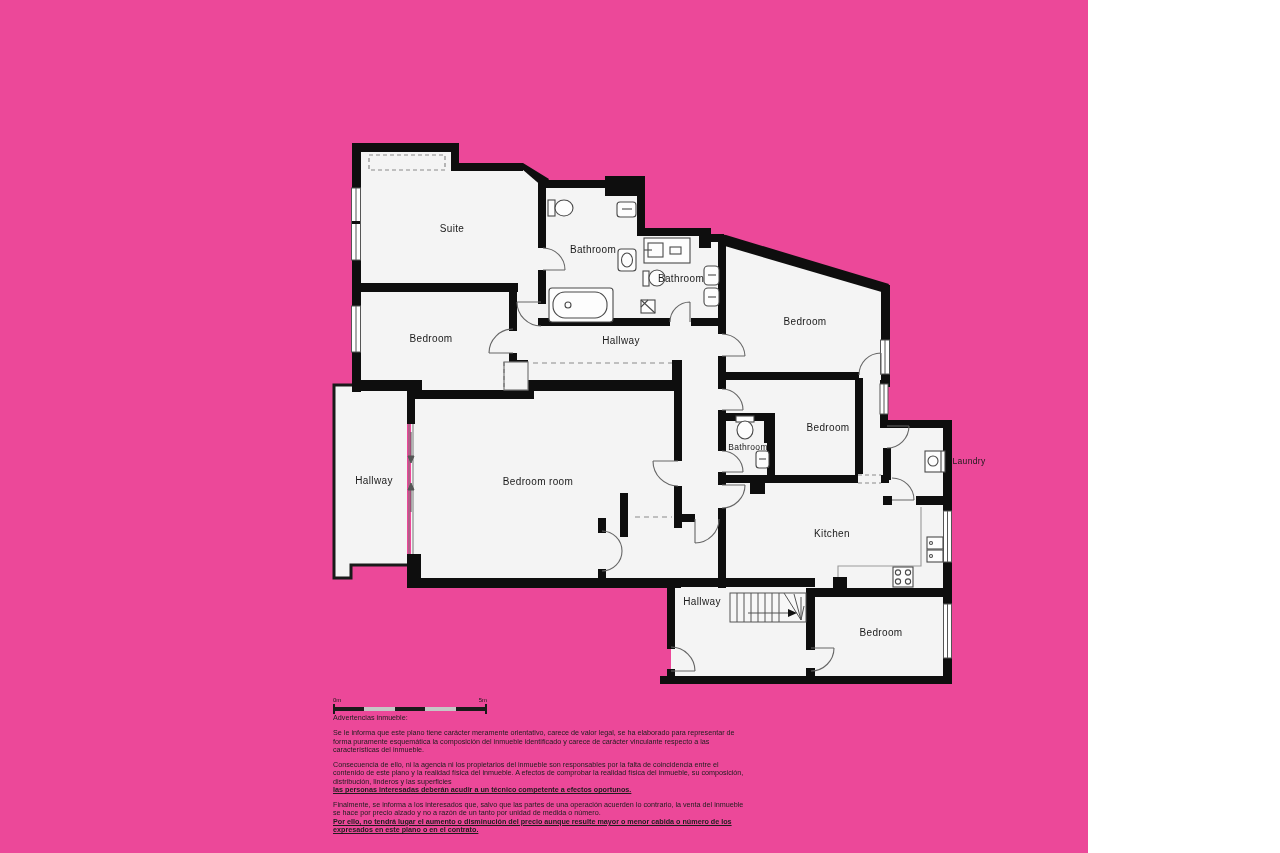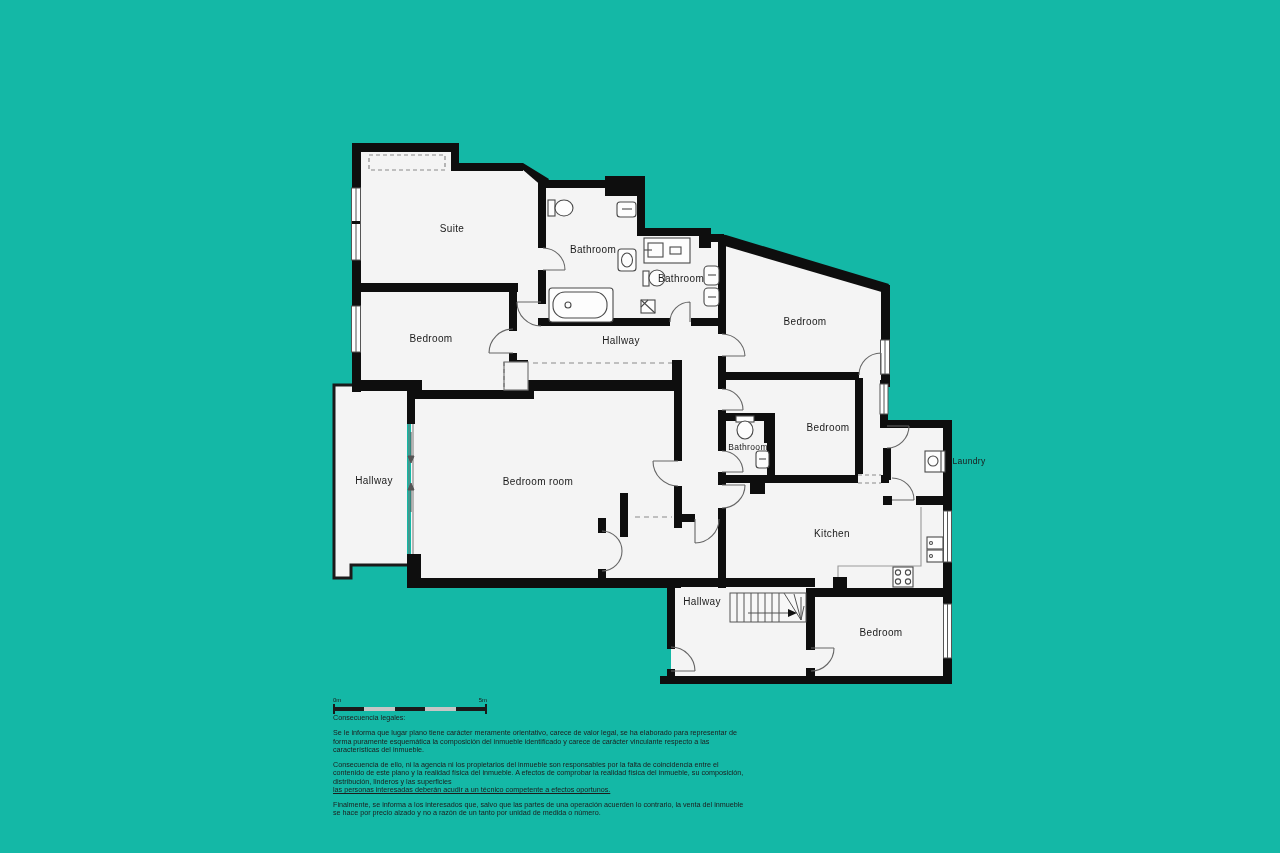--- a/index.html
+++ b/index.html
@@ -3,7 +3,7 @@
 <meta charset="utf-8">
 <style>
   html,body{margin:0;padding:0;background:#ffffff;}
-  .canvas{position:relative;width:1280px;height:853px;background:#14b8a6;overflow:hidden;
+  .canvas{position:relative;width:1088px;height:853px;background:#ec4899;overflow:hidden;
           font-family:"Liberation Sans",sans-serif;}
   .plan-svg{position:absolute;left:0;top:0;}
   .room-label{position:absolute;transform:translate(-50%,-50%);font-size:10px;color:#1a1a1a;

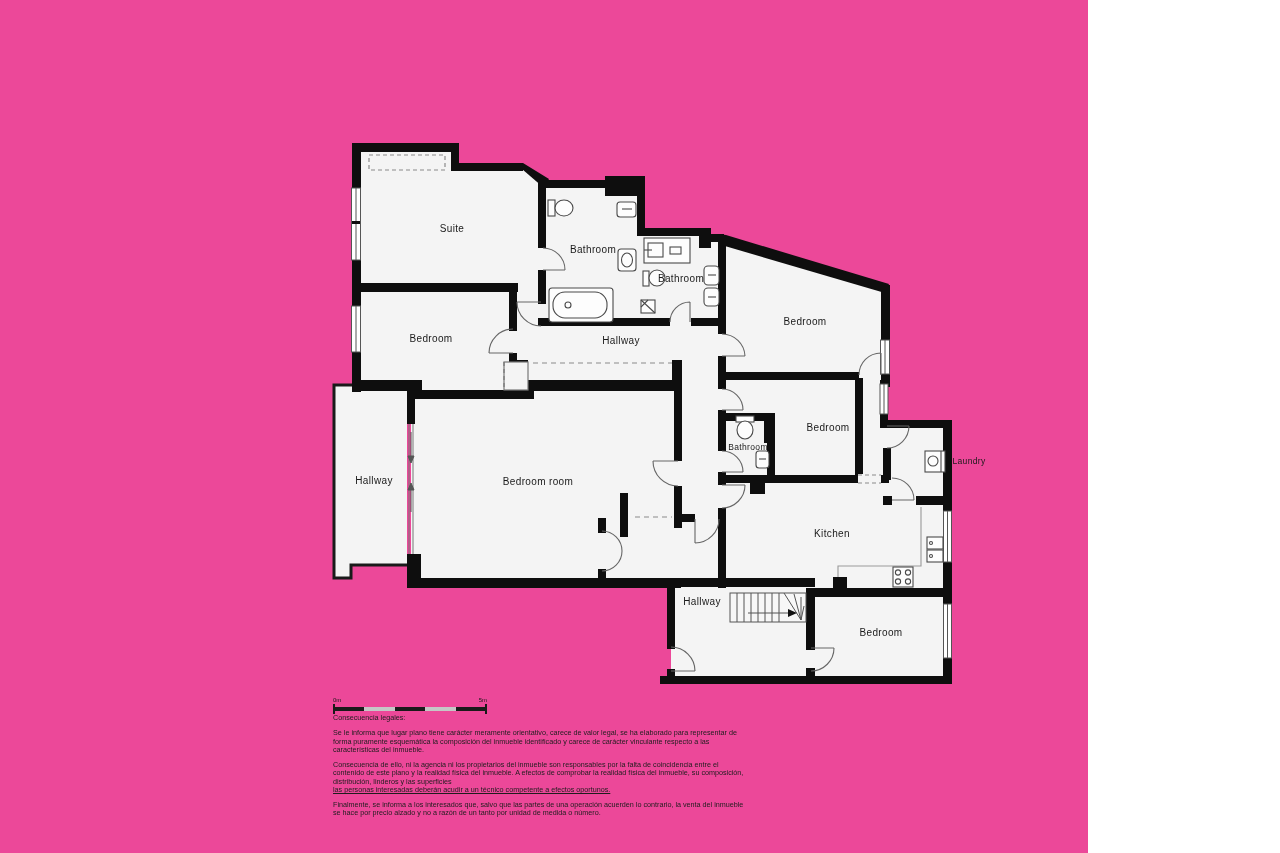--- a/index.html
+++ b/index.html
@@ -281,7 +281,7 @@
   </div>
 
   <div class="legal">
-    <p class="title">Consecuencia legales:</p>
+    <p class="title">Advertencias inmueble:</p>
     <p>Se le informa que lugar plano tiene carácter meramente orientativo, carece de valor legal, se ha elaborado para representar de forma puramente esquemática la composición del inmueble identificado y carece de carácter vinculante respecto a las características del inmueble.</p>
     <p>
       <span>Consecuencia de ello, ni la agencia ni los propietarios del inmueble son responsables por la falta de coincidencia entre el contenido de este plano y la realidad física del inmueble. A efectos de comprobar la realidad física del inmueble, su composición, distribución, linderos y las superficies</span>

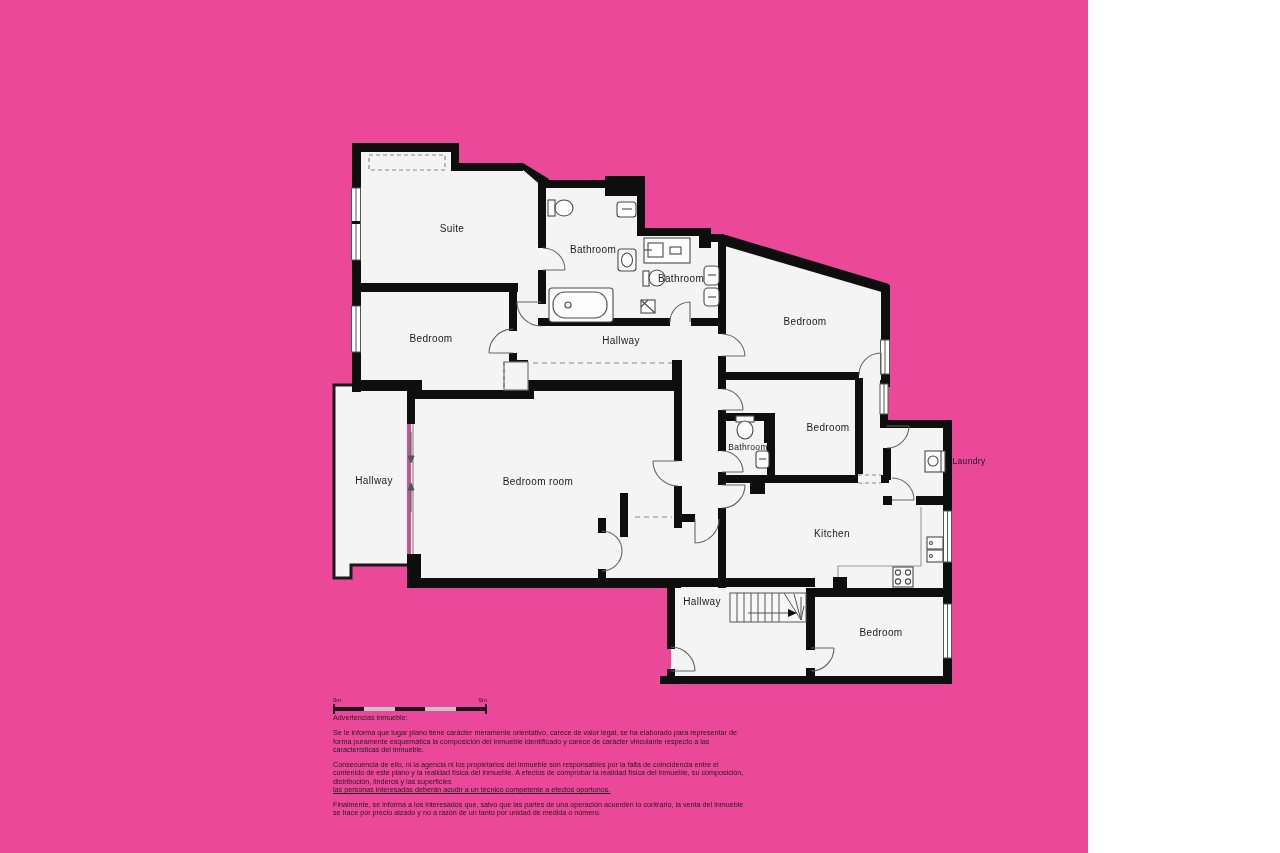--- a/index.html
+++ b/index.html
@@ -282,7 +282,7 @@
 
   <div class="legal">
     <p class="title">Advertencias inmueble:</p>
-    <p>Se le informa que lugar plano tiene carácter meramente orientativo, carece de valor legal, se ha elaborado para representar de forma puramente esquemática la composición del inmueble identificado y carece de carácter vinculante respecto a las características del inmueble.</p>
+    <p>Se le informa que este plano tiene carácter meramente orientativo, carece de valor legal, se ha elaborado para representar de forma puramente esquemática la composición del inmueble identificado y carece de carácter vinculante respecto a las características del inmueble.</p>
     <p>
       <span>Consecuencia de ello, ni la agencia ni los propietarios del inmueble son responsables por la falta de coincidencia entre el contenido de este plano y la realidad física del inmueble. A efectos de comprobar la realidad física del inmueble, su composición, distribución, linderos y las superficies</span>
       <span class="legal-strong">las personas interesadas deberán acudir a un técnico competente a efectos oportunos.</span>

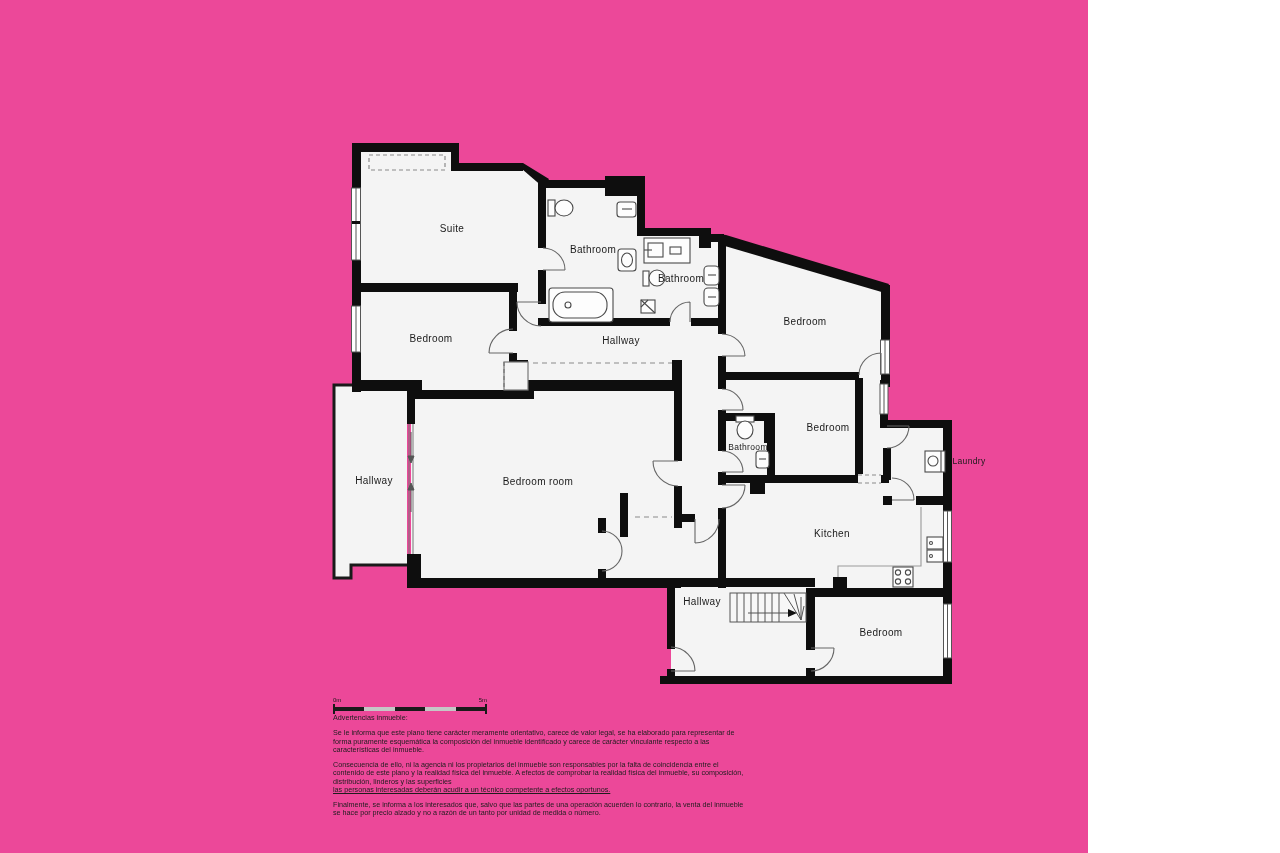--- a/index.html
+++ b/index.html
@@ -22,7 +22,7 @@
          color:#1d1d1d;}
   .legal p{margin:0 0 6px 0;}
   .legal .title{margin-bottom:7px;}
-  .legal-strong{font-weight:normal;text-decoration:underline;display:block;}
+  .legal-strong{font-weight:bold;text-decoration:underline;display:block;}
 </style>
 </head>
 <body>

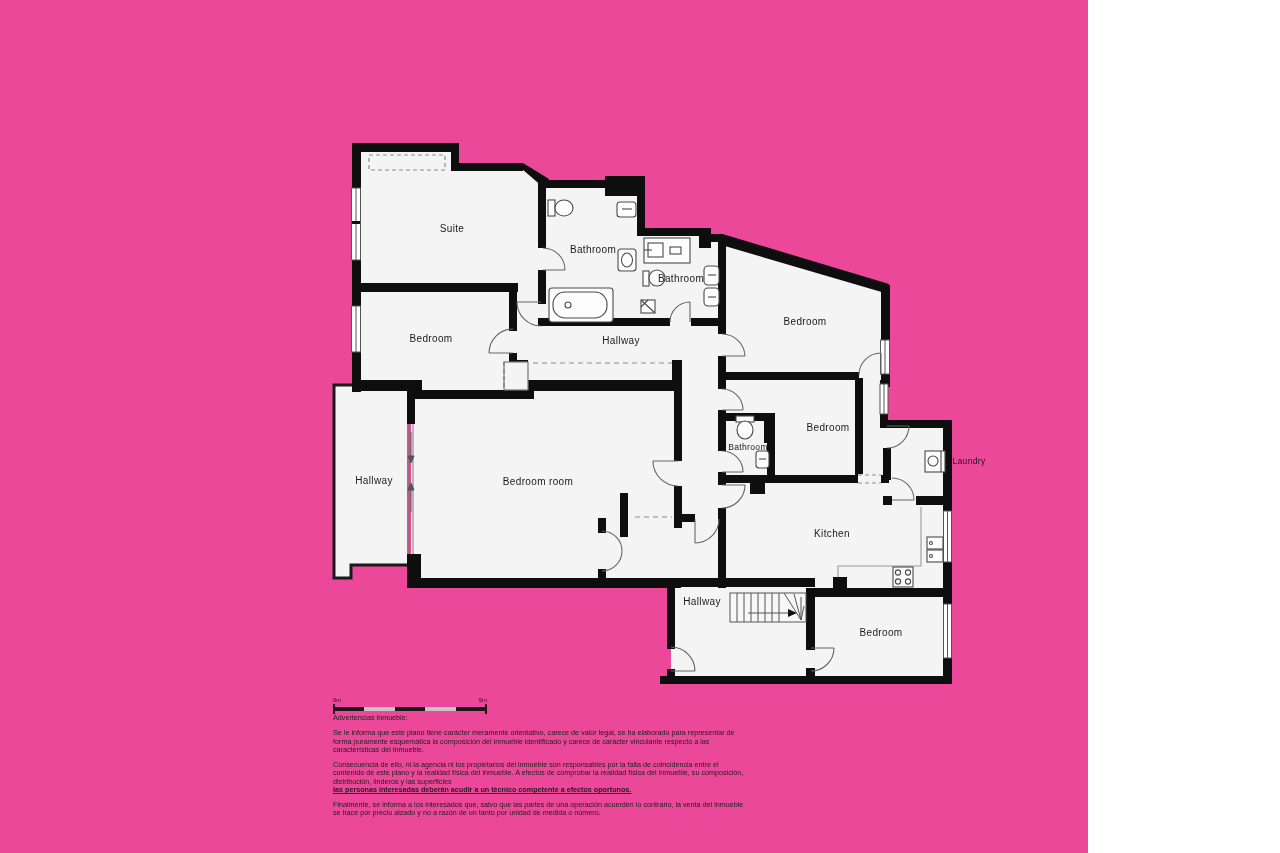--- a/index.html
+++ b/index.html
@@ -289,6 +289,7 @@
     </p>
     <p>
       <span>Finalmente, se informa a los interesados que, salvo que las partes de una operación acuerden lo contrario, la venta del inmueble se hace por precio alzado y no a razón de un tanto por unidad de medida o número.</span>
+      <span class="legal-strong">Por ello, no tendrá lugar el aumento o disminución del precio aunque resulte mayor o menor cabida o número de los expresados en este plano o en el contrato.</span>
     </p>
   </div>
 

